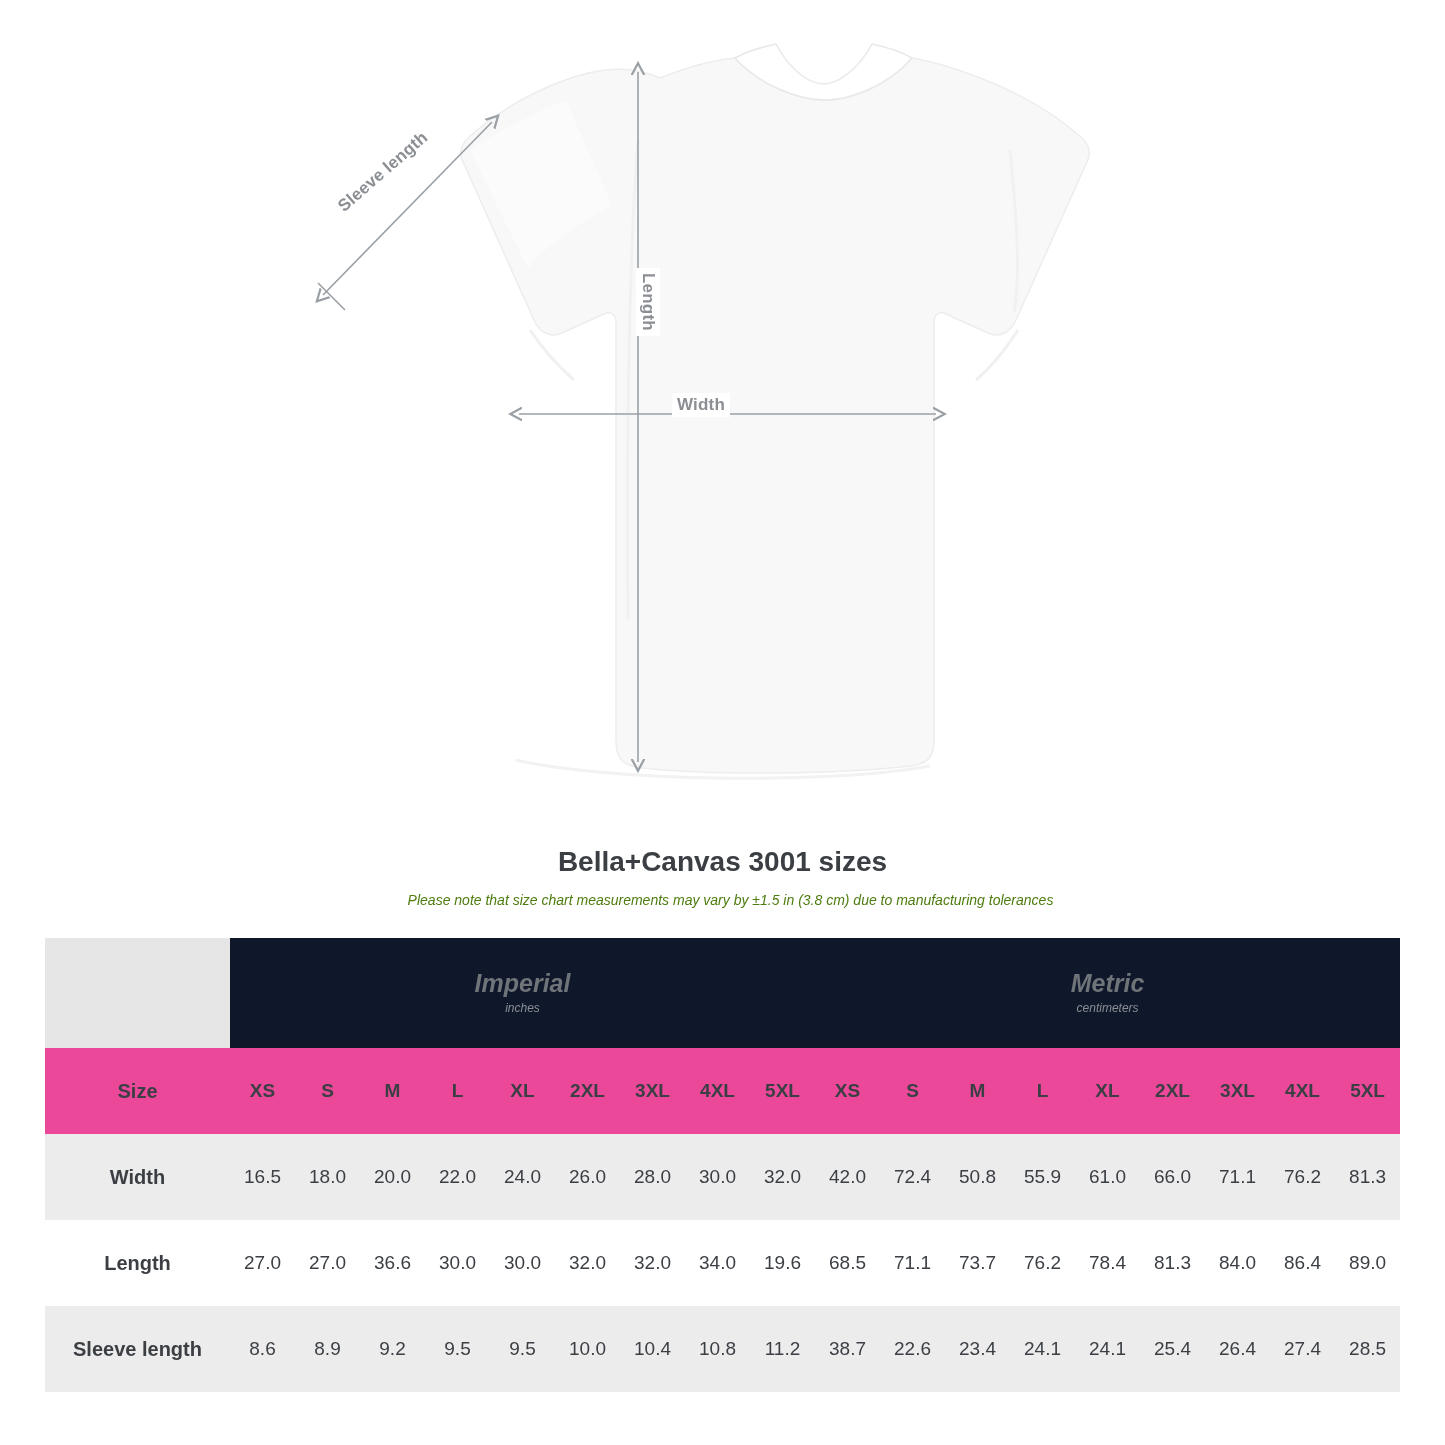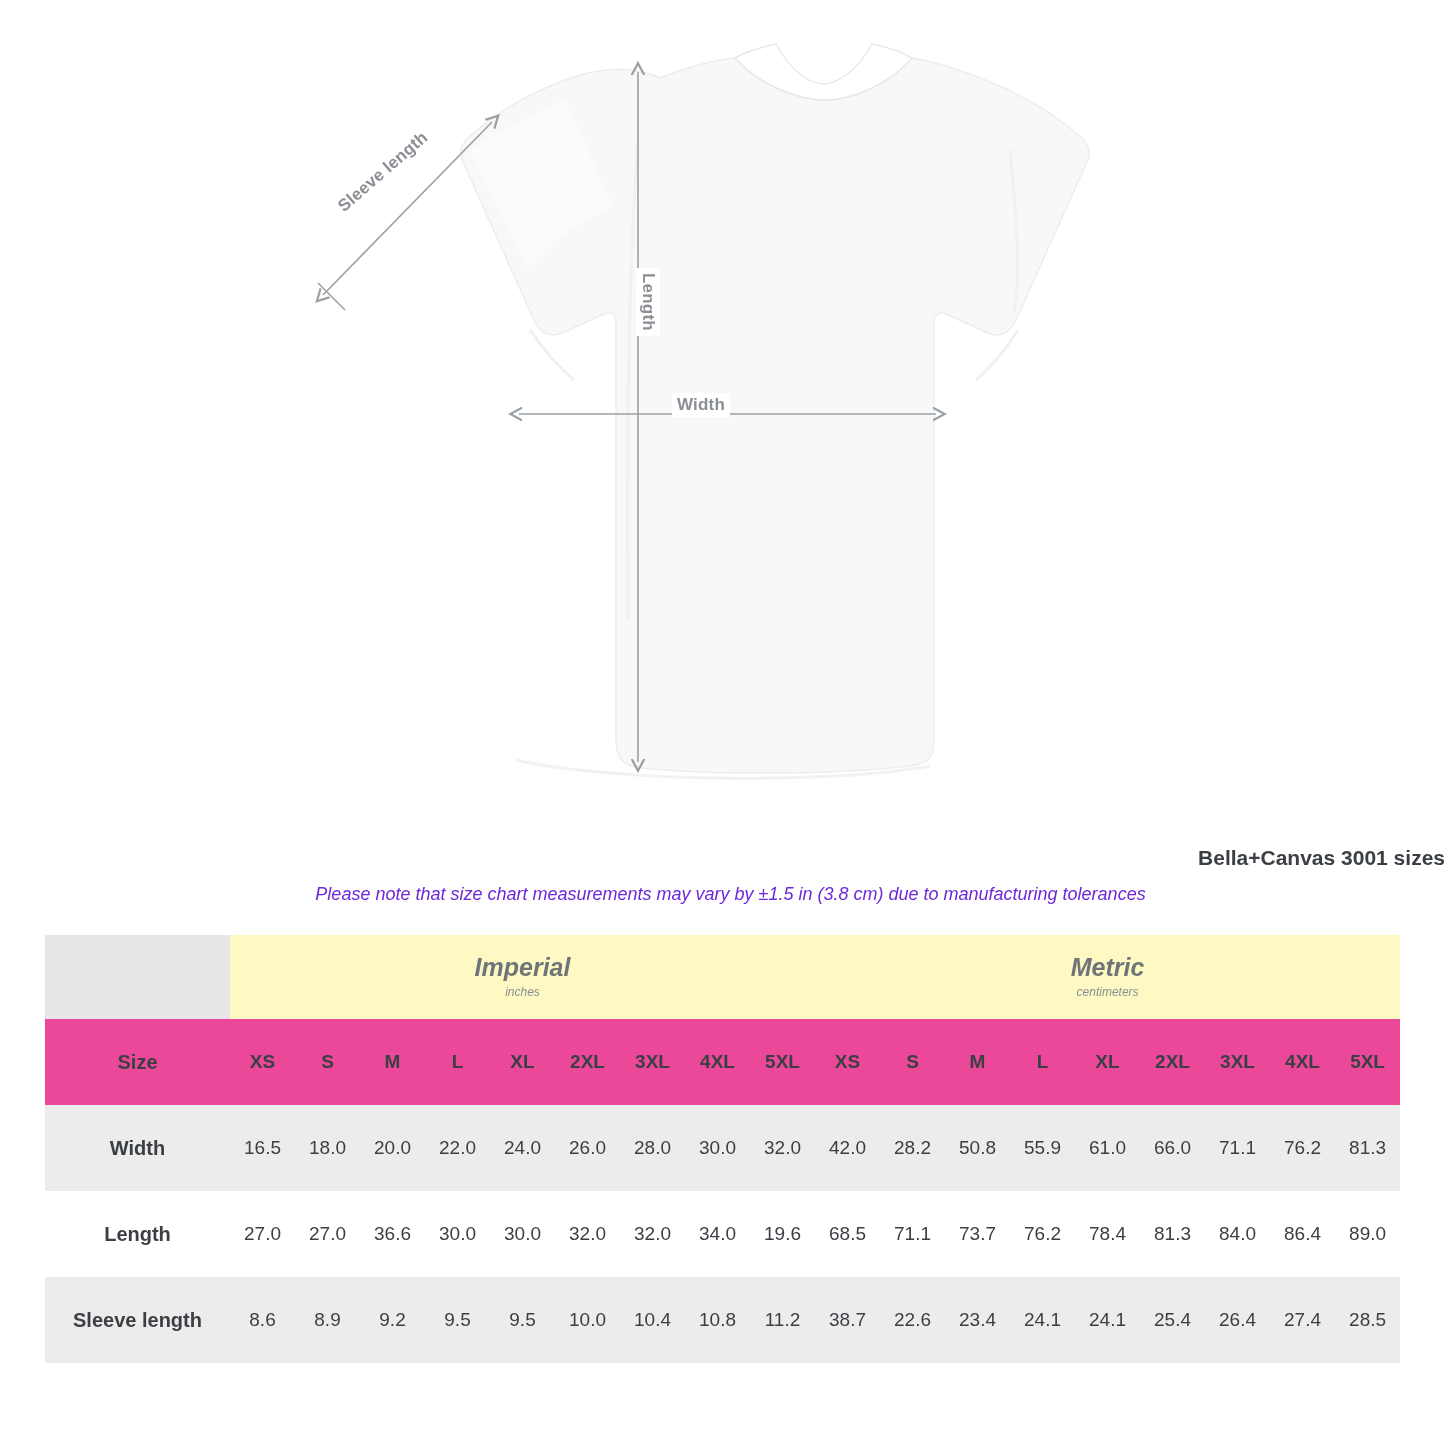--- a/index.html
+++ b/index.html
@@ -71,11 +71,10 @@
     margin-top: 16px;
   }
   .chart-title {
-    font-size: 21px;
+    font-size: 28px;
     font-weight: bold;
     color: #3b3f44;
     margin: 0;
-    text-align: right;
   }
   .chart-note {
     font-size: 18px;

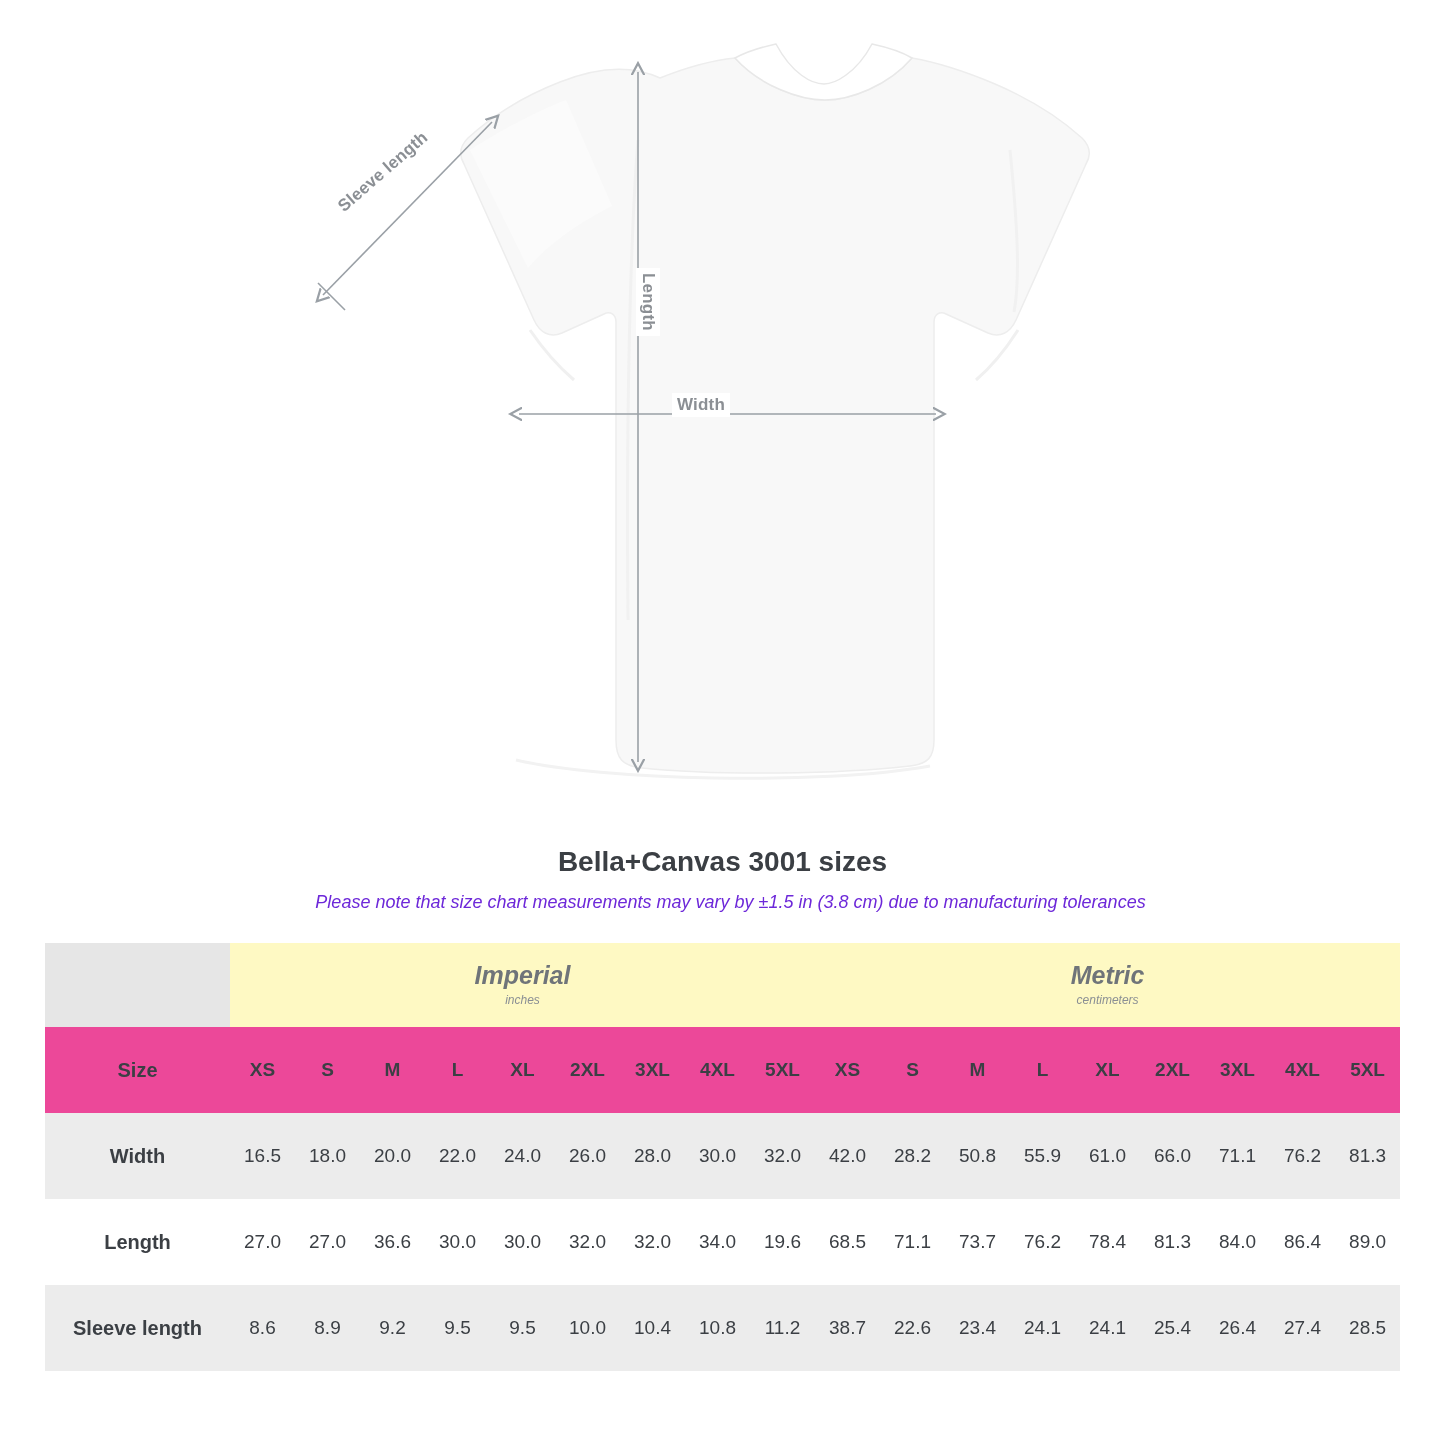--- a/index.html
+++ b/index.html
@@ -77,9 +77,9 @@
     margin: 0;
   }
   .chart-note {
-    font-size: 18px;
+    font-size: 14px;
     font-style: italic;
-    color: #6d28d9;
+    color: #4d7c0f;
     margin: 14px 0 0 16px;
   }
 

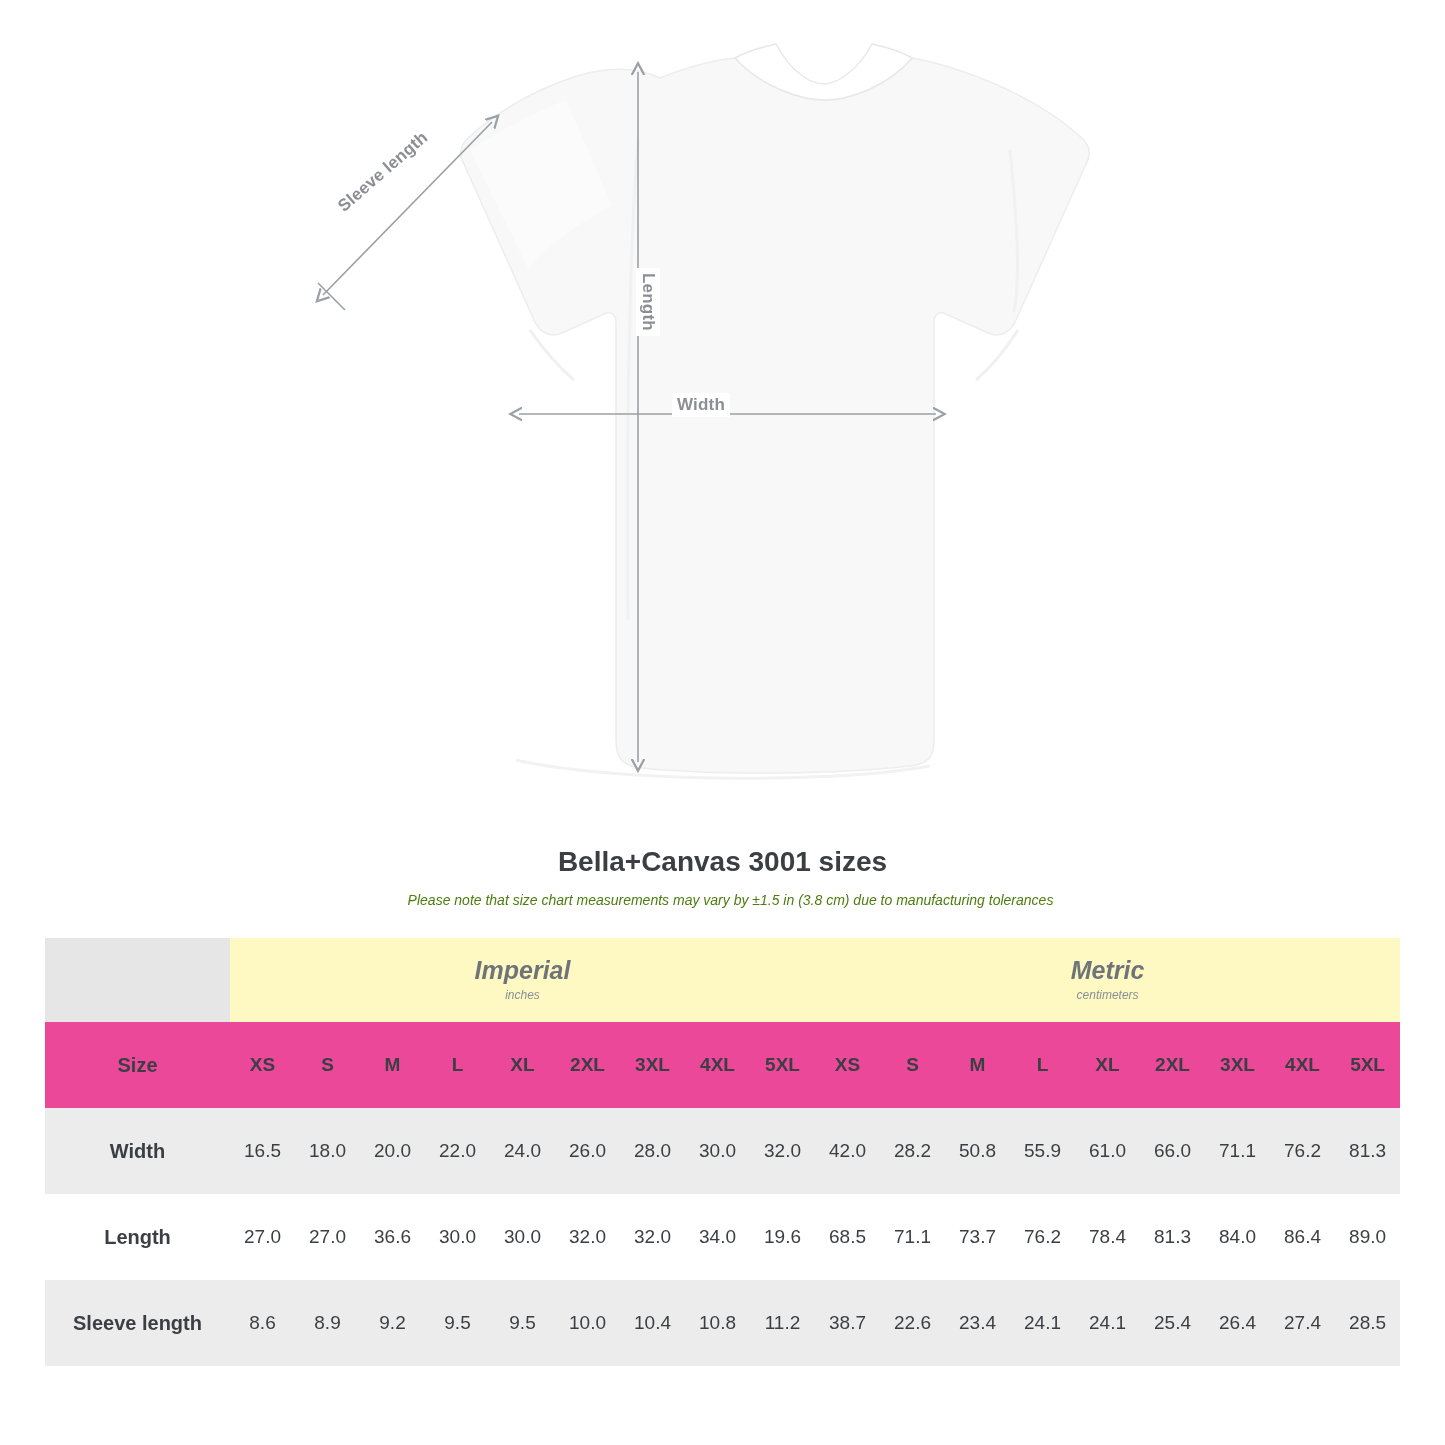--- a/index.html
+++ b/index.html
@@ -99,8 +99,8 @@
     vertical-align: middle;
   }
   .unit-head {
-    height: 84px;
-    background: #fef9c3;
+    height: 110px;
+    background: #0f172a;
   }
   .unit-name {
     font-size: 25px;

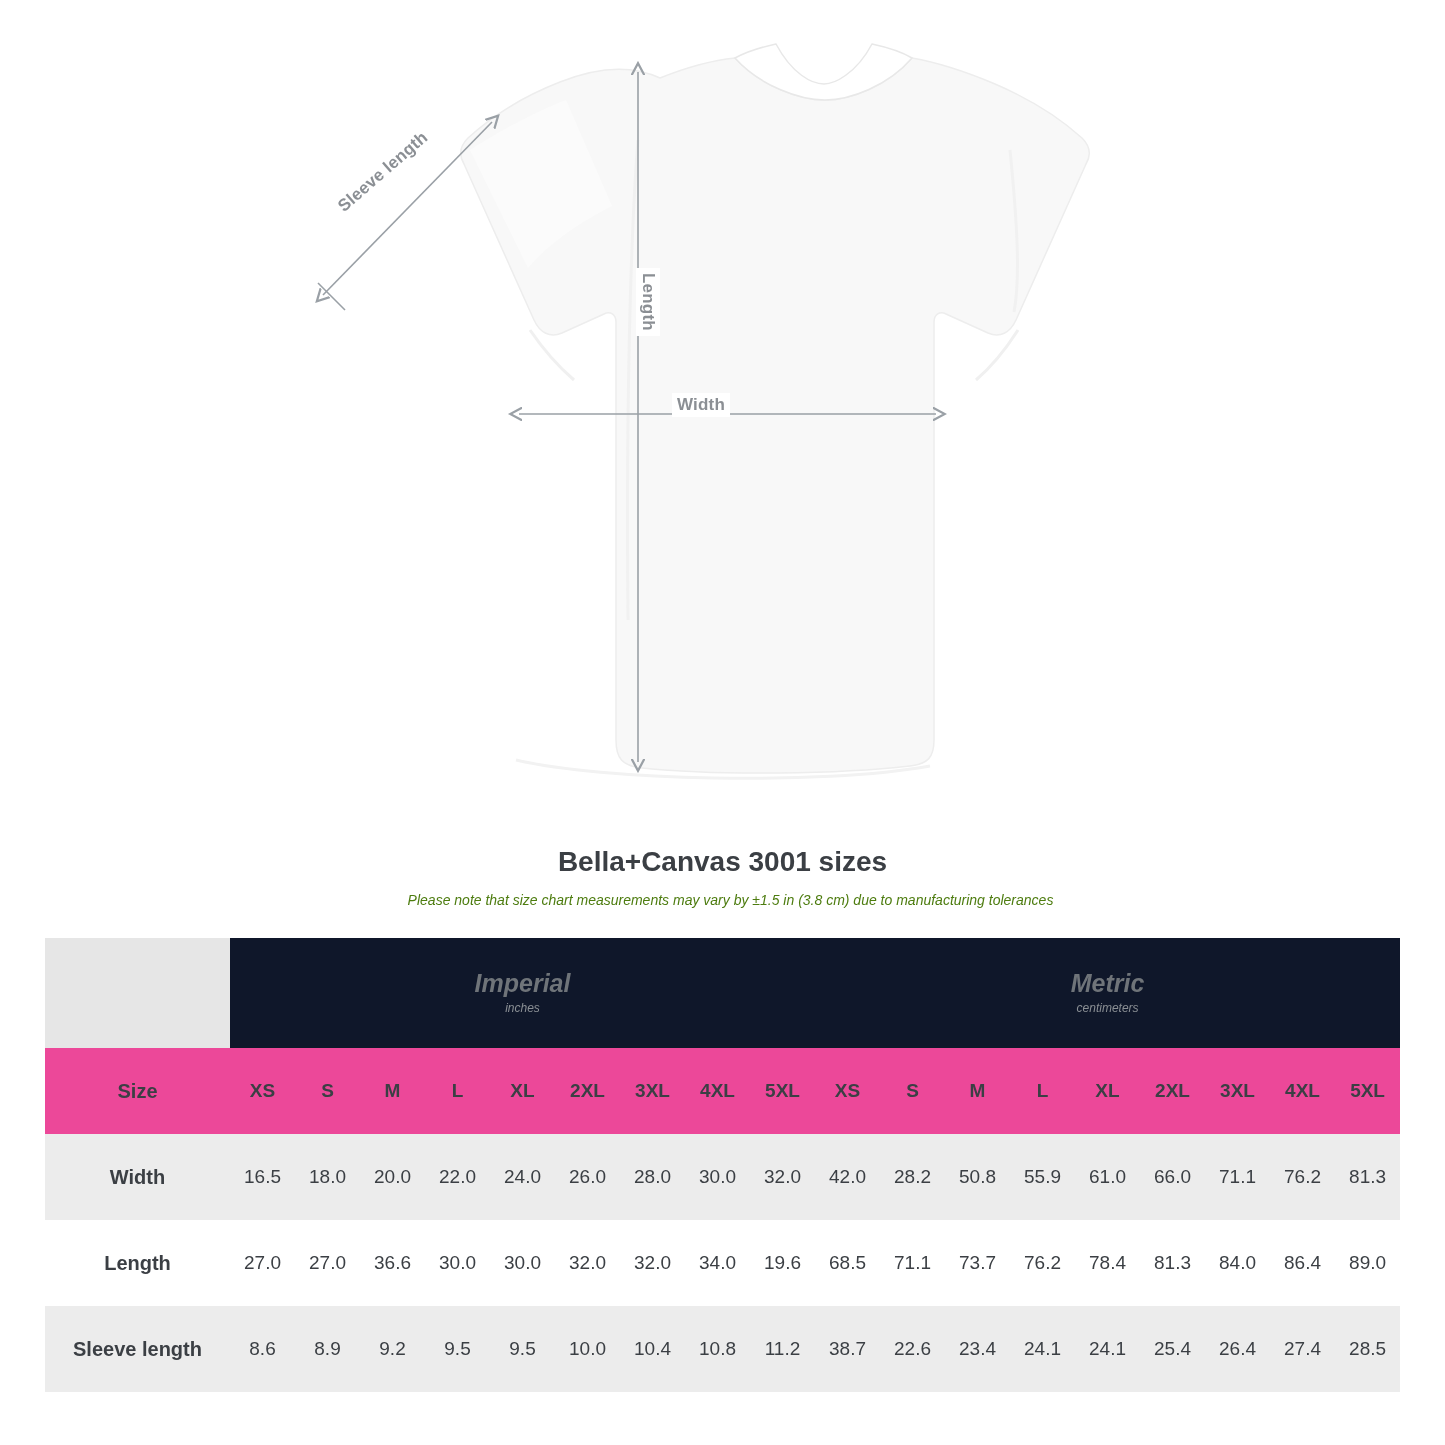--- a/index.html
+++ b/index.html
@@ -303,7 +303,7 @@
           <td>30.0</td>
           <td>32.0</td>
           <td>42.0</td>
-          <td>28.2</td>
+          <td>72.4</td>
           <td>50.8</td>
           <td>55.9</td>
           <td>61.0</td>

